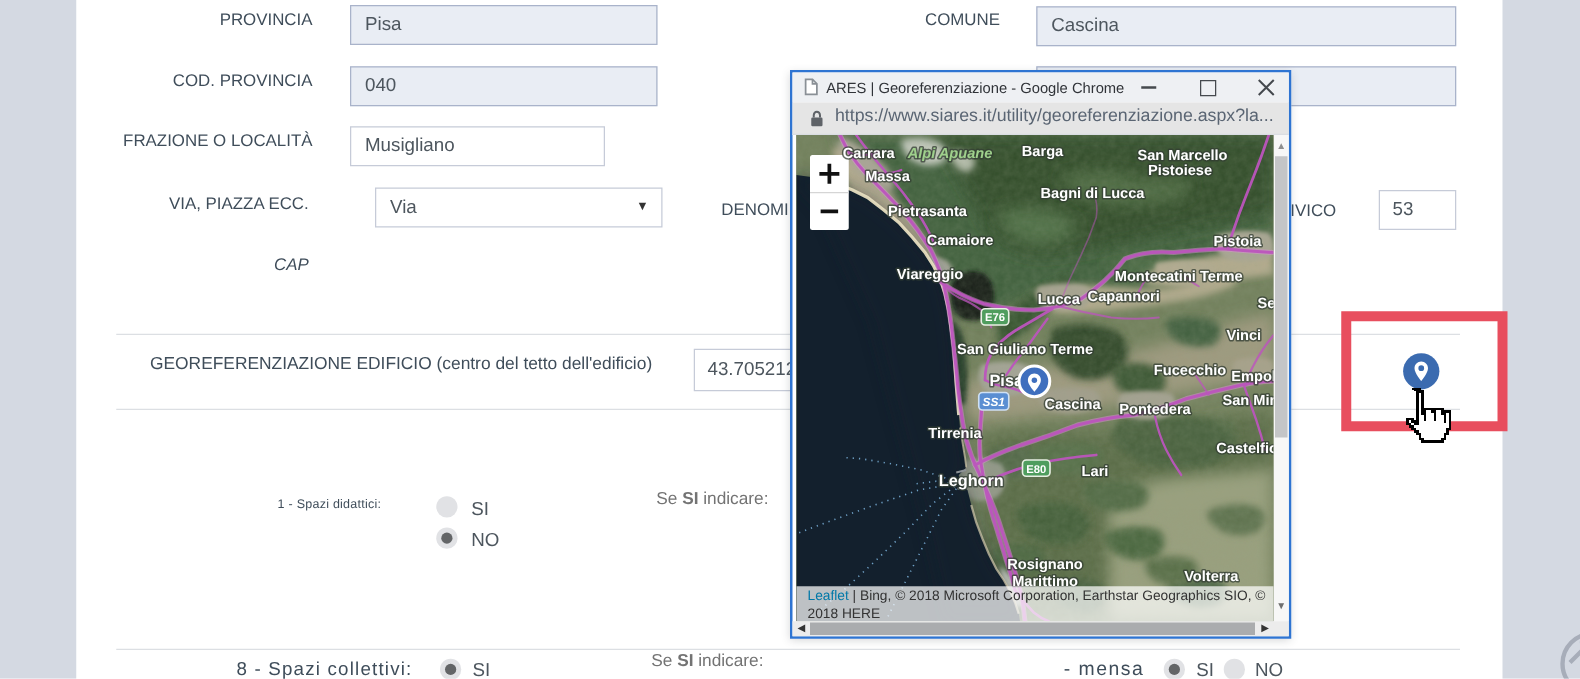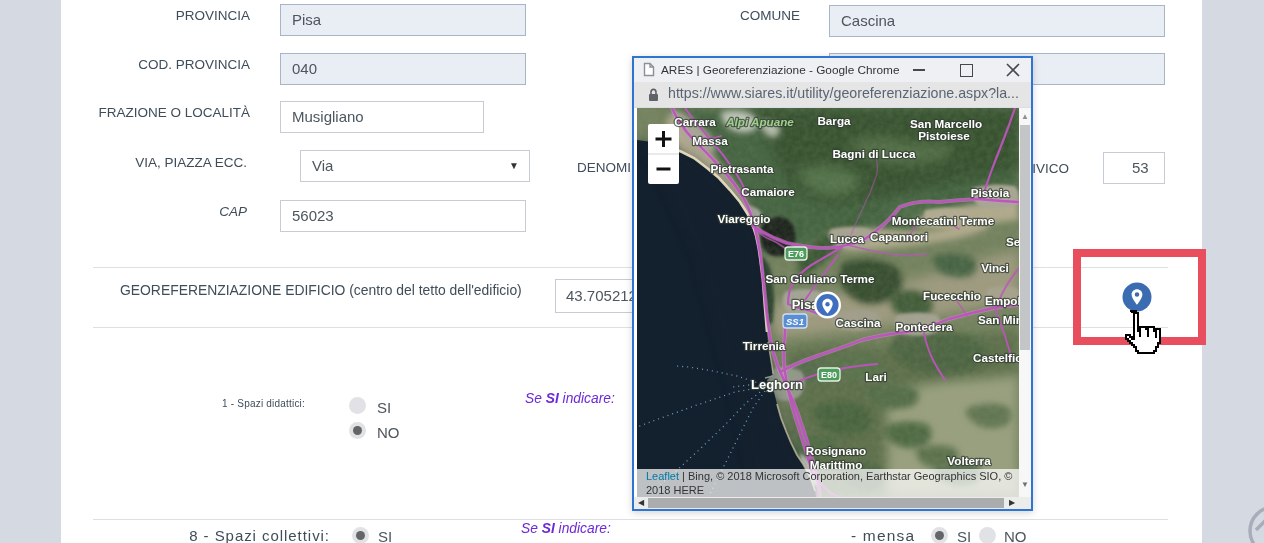--- a/index.html
+++ b/index.html
@@ -44,7 +44,7 @@
   <div class="inp dis" style="left:829px; top:53px; width:336px;"></div>
   <div class="lbl" style="left:577px; top:160px;">DENOMINAZIONE</div>
   <div class="lbl" style="right:195px; top:161px;">CIVICO</div>
-  <div class="inp" style="left:1103px; top:152px; width:62px; padding-left:28px;">53</div>
+  <div class="inp" style="left:1103px; top:152px; width:62px; padding-left:10px;">53</div>
 
   <div class="hline" style="left:93px; top:267px; width:1075px;"></div>
   <div style="position:absolute; left:120px; top:282px; color:#3f4d5a; font-size:13.9px; white-space:nowrap;">GEOREFERENZIAZIONE EDIFICIO (centro del tetto dell'edificio)</div>

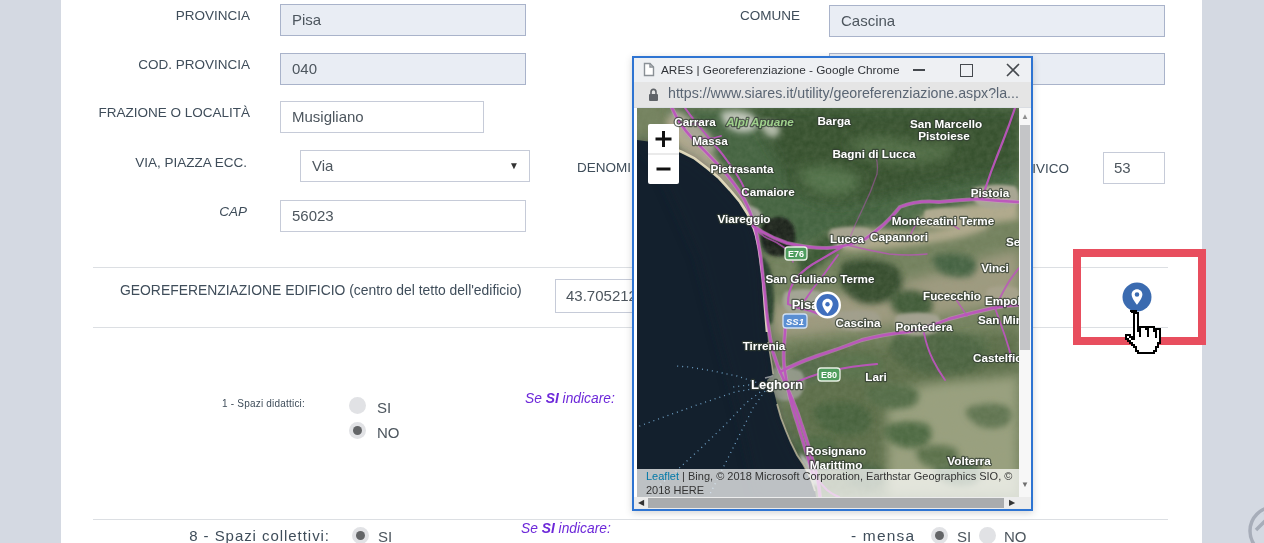--- a/index.html
+++ b/index.html
@@ -37,7 +37,6 @@
     <span style="position:absolute; right:10px; top:0px; font-size:10px; color:#333;">▼</span>
   </div>
   <div class="lbl" style="right:1017px; top:204px;font-style:italic;">CAP</div>
-  <div class="inp" style="left:280px; top:200px; width:246px;">56023</div>
 
   <div class="lbl" style="right:464px; top:8px;margin-left:20px;">COMUNE</div>
   <div class="inp dis" style="left:829px; top:5px; width:336px;">Cascina</div>

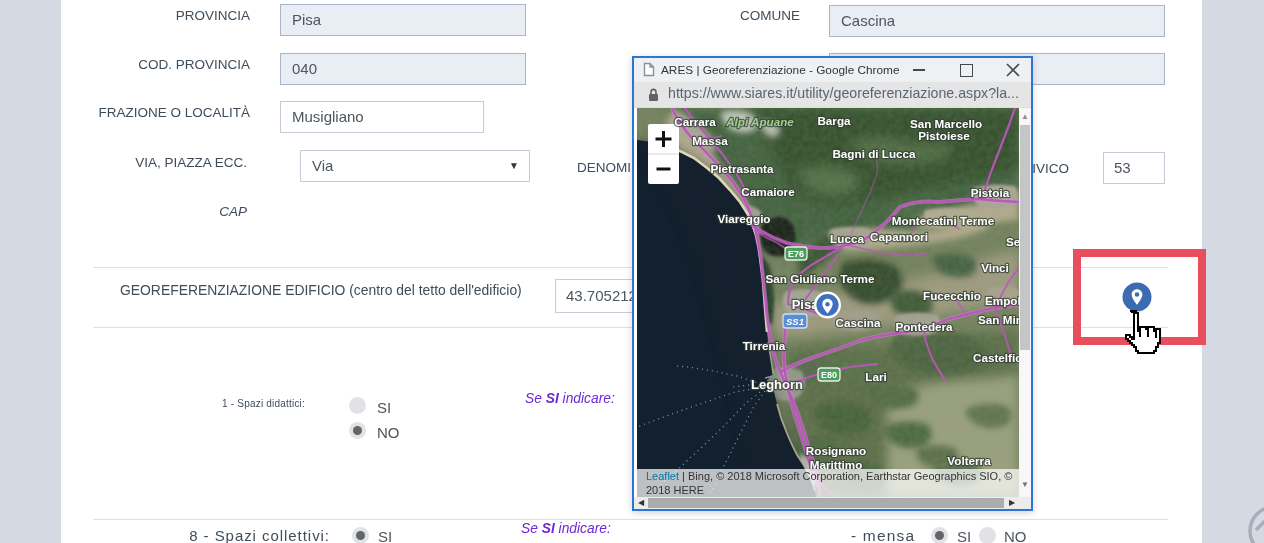--- a/index.html
+++ b/index.html
@@ -17,7 +17,7 @@
   .radio.sel::after { content:""; position:absolute; left:4px; top:4px; width:9px; height:9px;
          border-radius:50%; background:#636567; }
   .rtext { position:absolute; color:#4d565e; font-size:15px; white-space:nowrap; }
-  .setext { position:absolute; color:#6d28d9; font-size:15px; white-space:nowrap;font-style:italic; }
+  .setext { position:absolute; color:#737373; font-size:15px; white-space:nowrap; }
 </style>
 </head>
 <body>

